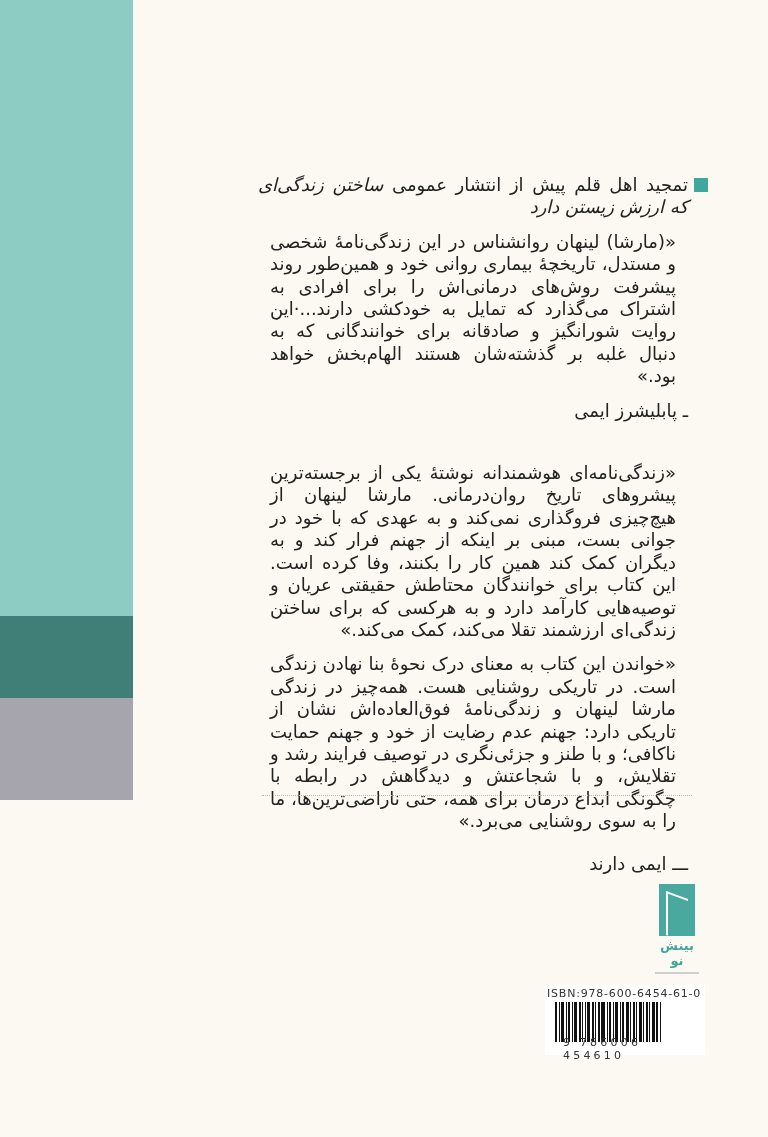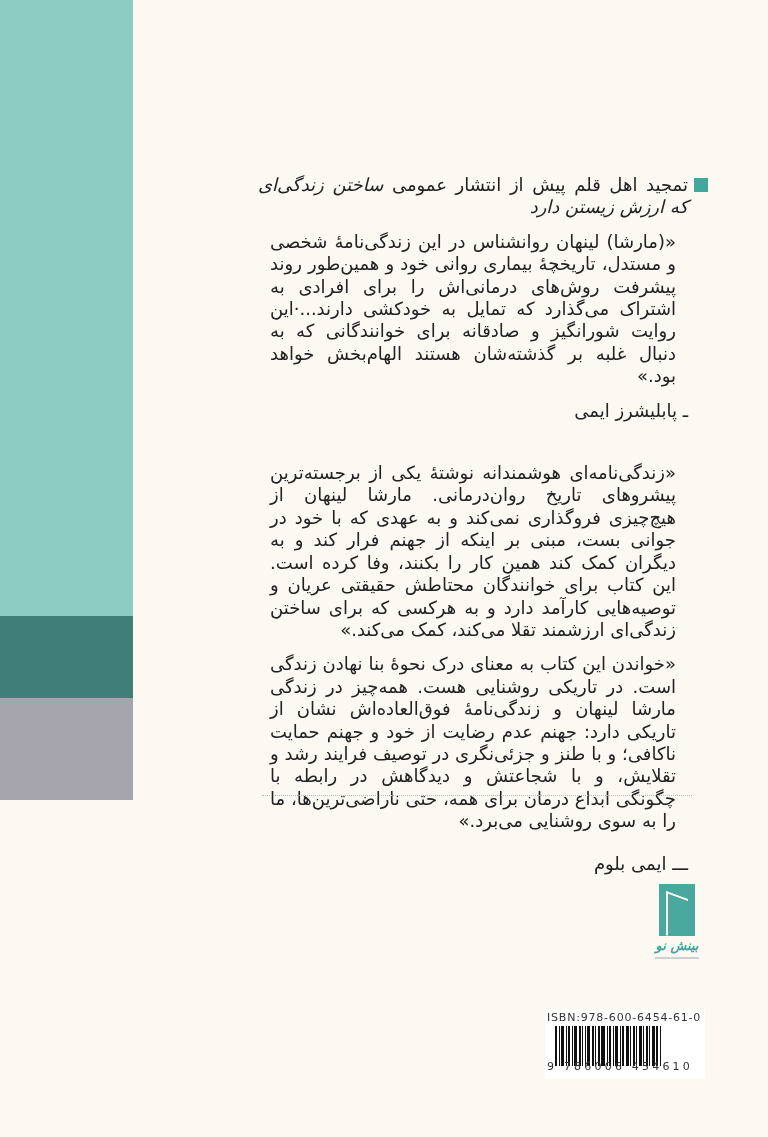--- a/index.html
+++ b/index.html
@@ -89,7 +89,7 @@
 
   <p class="quote">«خواندن این کتاب به معنای درک نحوهٔ بنا نهادن زندگی است. در تاریکی روشنایی هست. همه‌چیز در زندگی مارشا لینهان و زندگی‌نامهٔ فوق‌العاده‌اش نشان از تاریکی دارد: جهنم عدم رضایت از خود و جهنم حمایت ناکافی؛ و با طنز و جزئی‌نگری در توصیف فرایند رشد و تقلایش، و با شجاعتش و دیدگاهش در رابطه با چگونگی ابداع درمان برای همه، حتی ناراضی‌ترین‌ها، ما را به سوی روشنایی می‌برد.»</p>
   <div class="gap-sm"></div>
-  <p class="attribution">ـــ ایمی بلوم</p>
+  <p class="attribution">ـــ ایمی دارند</p>
 </div>
 
 <div class="dotted"></div>

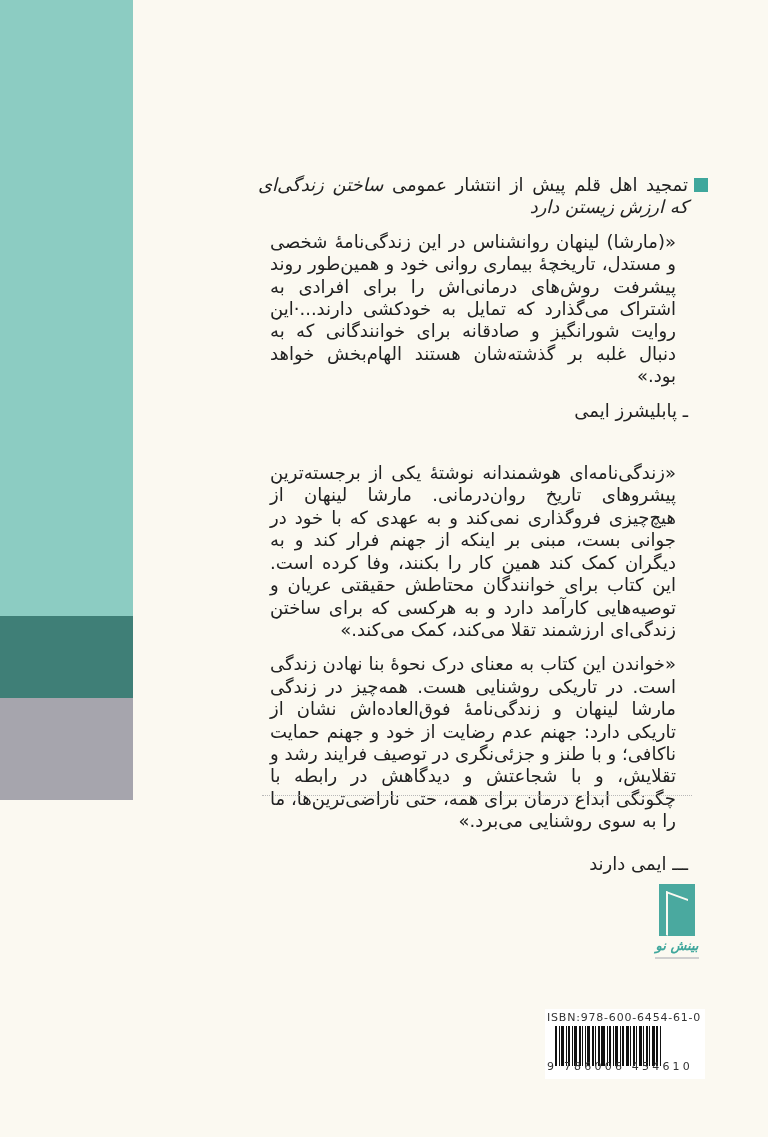--- a/index.html
+++ b/index.html
@@ -45,7 +45,7 @@
   }
   .logo .name {
     text-align: center; color: #3fa79c; font-size: 13px; font-weight: bold;
-    direction: rtl; margin-top: 2px; font-style: italic;
+    direction: rtl; margin-top: 2px;
   }
   .logo .tagline { height: 2px; background: #cfcfcf; margin: 4px 3px 0 3px; }
 

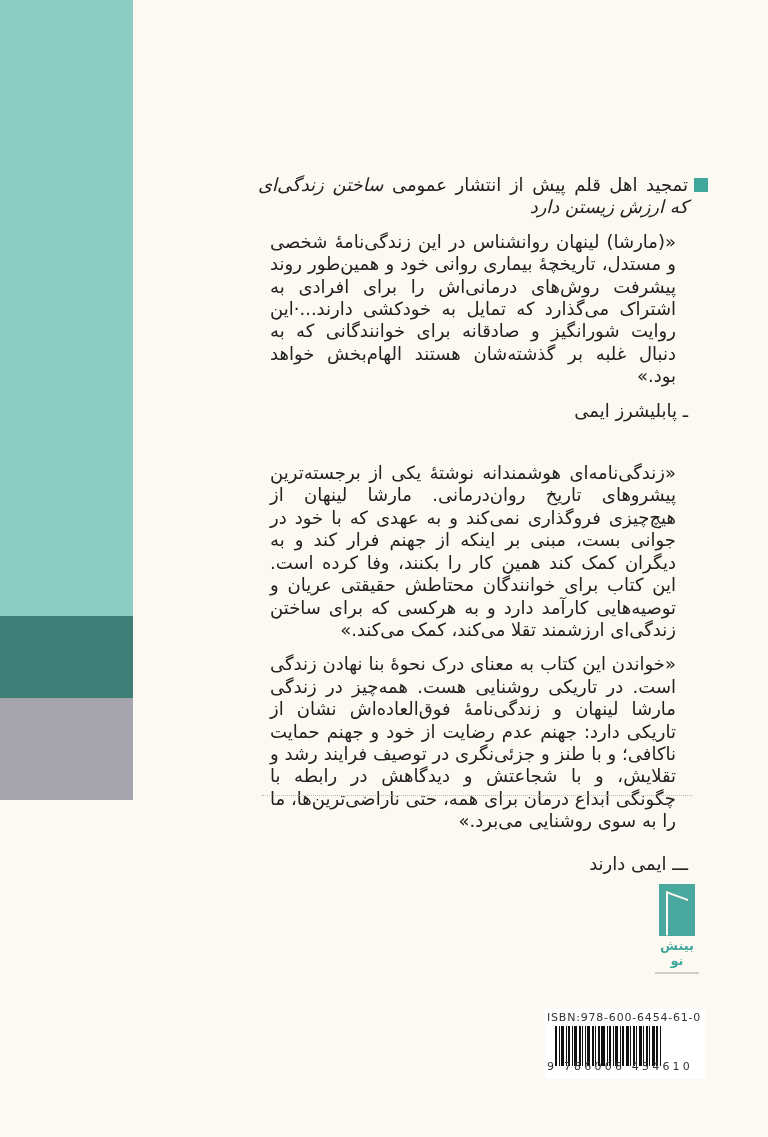--- a/index.html
+++ b/index.html
@@ -52,7 +52,6 @@
   .barcode-box {
     position: absolute; left: 545px; top: 985px; width: 160px; height: 70px;
     background: #fff;
-    margin-top: 24px;
   }
   .isbn-text {
     font-family: "DejaVu Sans", sans-serif; font-size: 11px; color: #333;

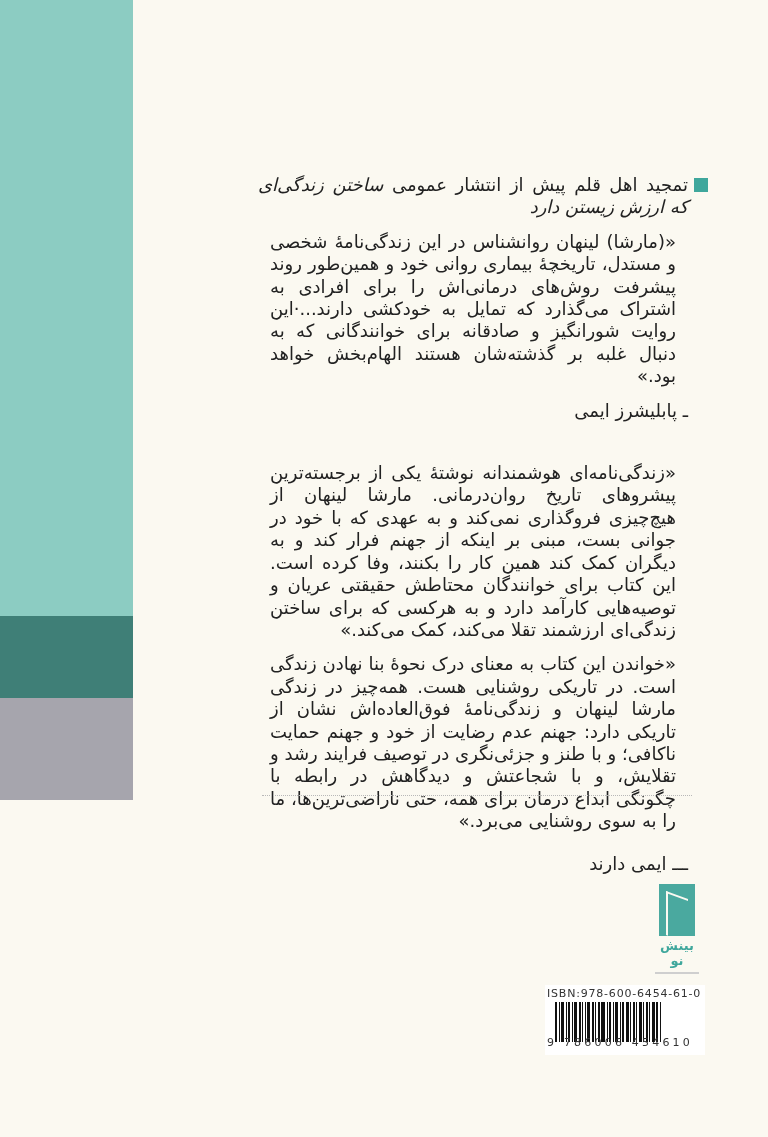--- a/index.html
+++ b/index.html
@@ -62,7 +62,7 @@
   }
   .bars span { background: #111; height: 40px; margin-right: 1.5px; }
   .digits {
-    font-size: 11px; letter-spacing: 3.2px; color: #333; margin-top: -6px; padding-left: 2px;
+    font-size: 11px; letter-spacing: 3.2px; color: #333; margin-top: -6px; padding-left: 18px;
   }
 </style>
 </head>

